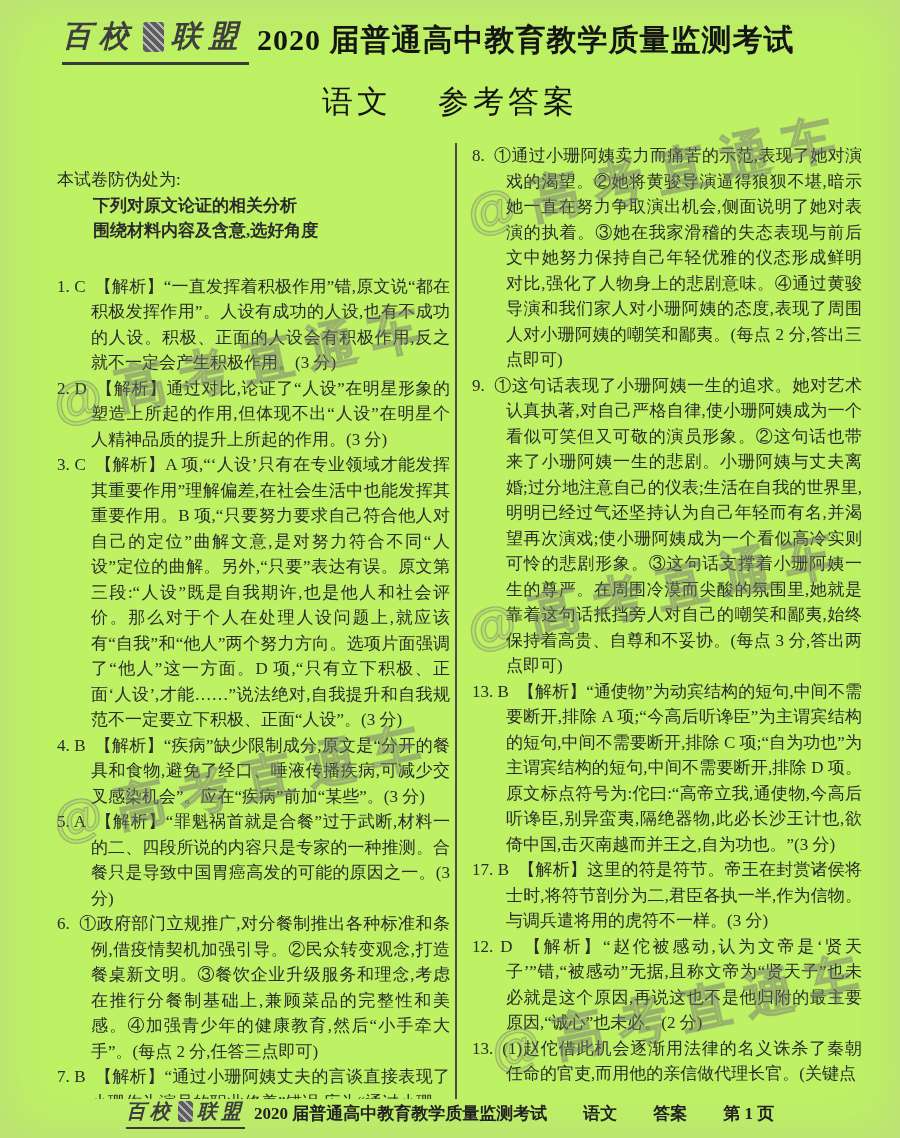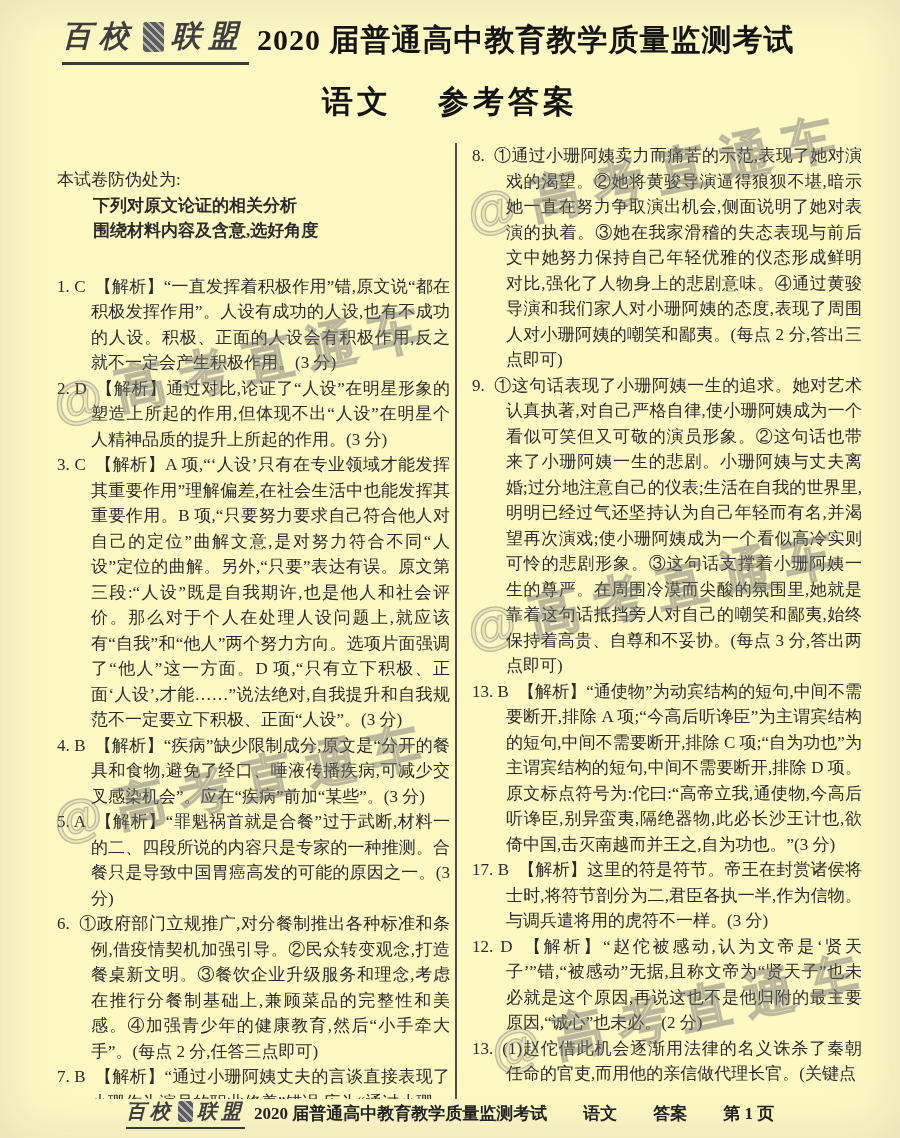--- a/index.html
+++ b/index.html
@@ -6,7 +6,7 @@
   html,body { background:#e8e8e6; }
   .page {
     width:900px; height:1138px; position:relative; margin:0 auto;
-    background:#fef9c3;
+    background:#bef264;
     color:#2b2b2b;
     font-family:"Liberation Serif","DejaVu Serif",serif;
     overflow:hidden;

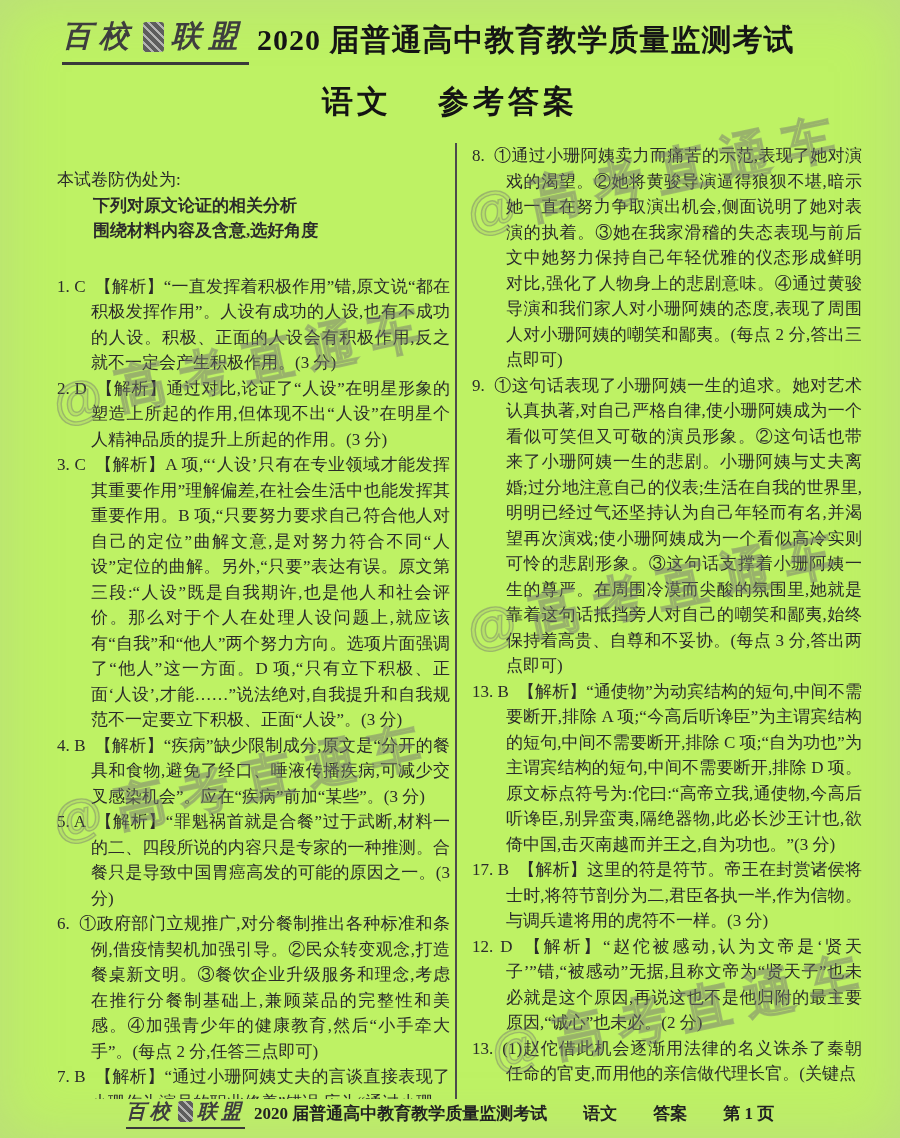--- a/index.html
+++ b/index.html
@@ -32,7 +32,7 @@
     margin-left:8px; white-space:nowrap;
   }
   .subtitle {
-    text-align:center; font-size:31px; font-weight:700; color:#141414;
+    text-align:center; font-size:31px; font-weight:400; color:#141414;
     margin-top:16px; letter-spacing:4px;
   }
   .subtitle .sub-gap { display:inline-block; width:46px; }

